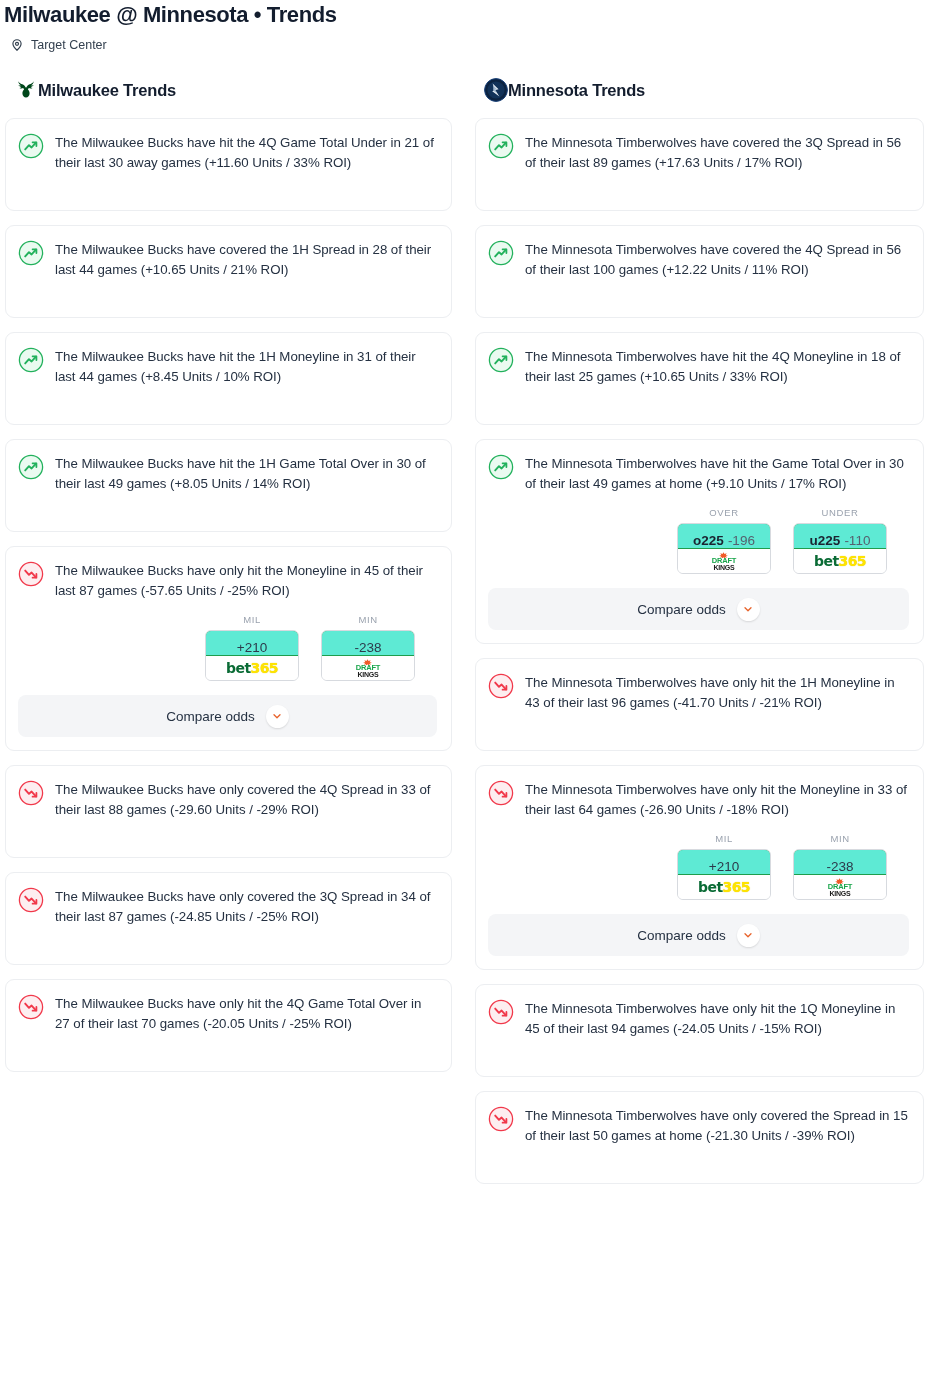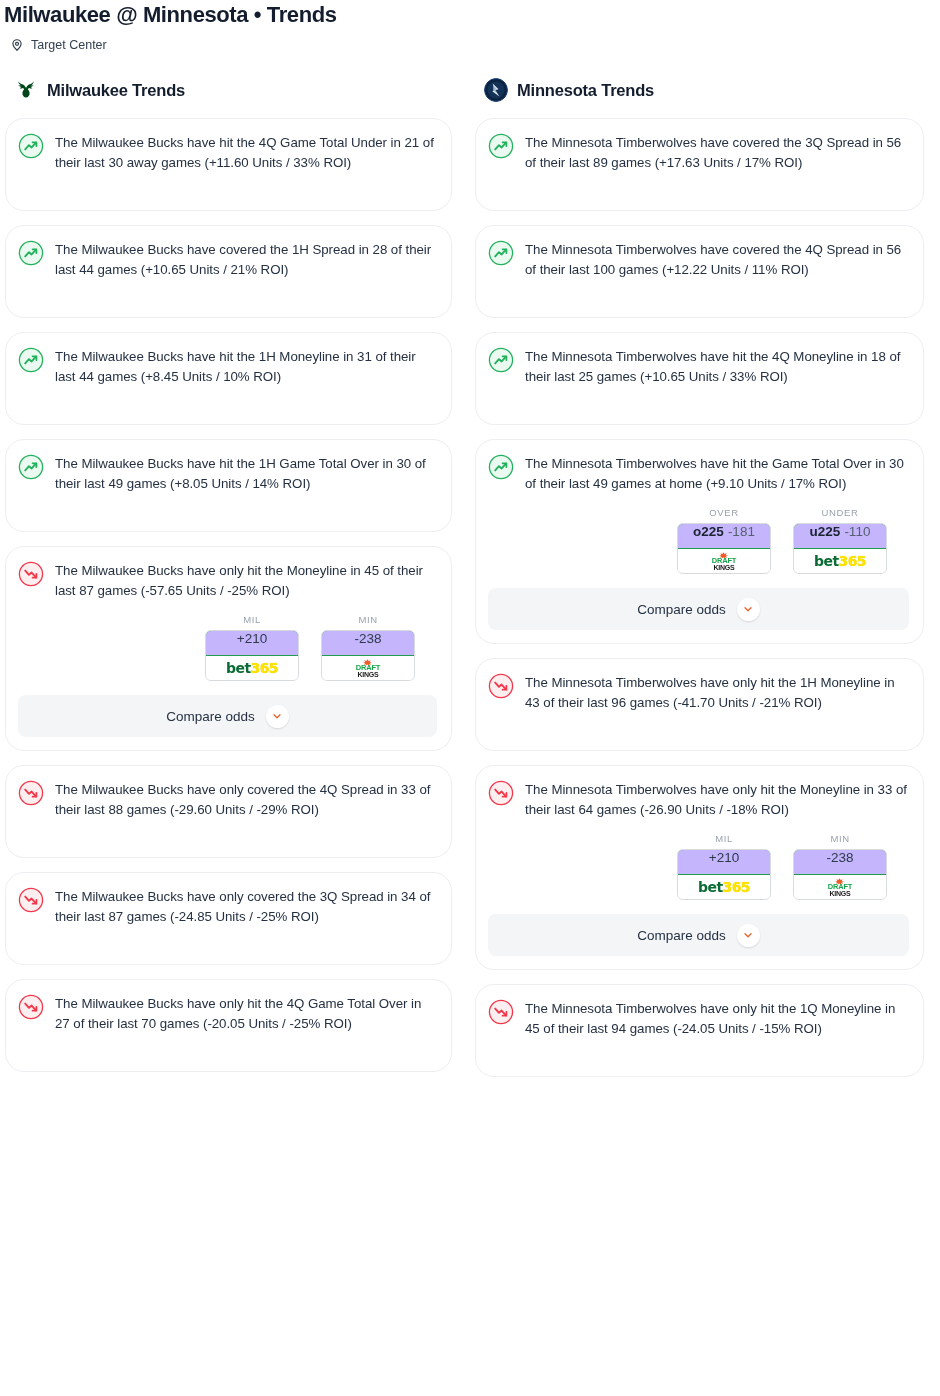--- a/index.html
+++ b/index.html
@@ -40,7 +40,6 @@
   .col-head {
     display: flex;
     align-items: center;
-    gap: 9px;
     margin-bottom: 16px;
     padding-left: 9px;
   }

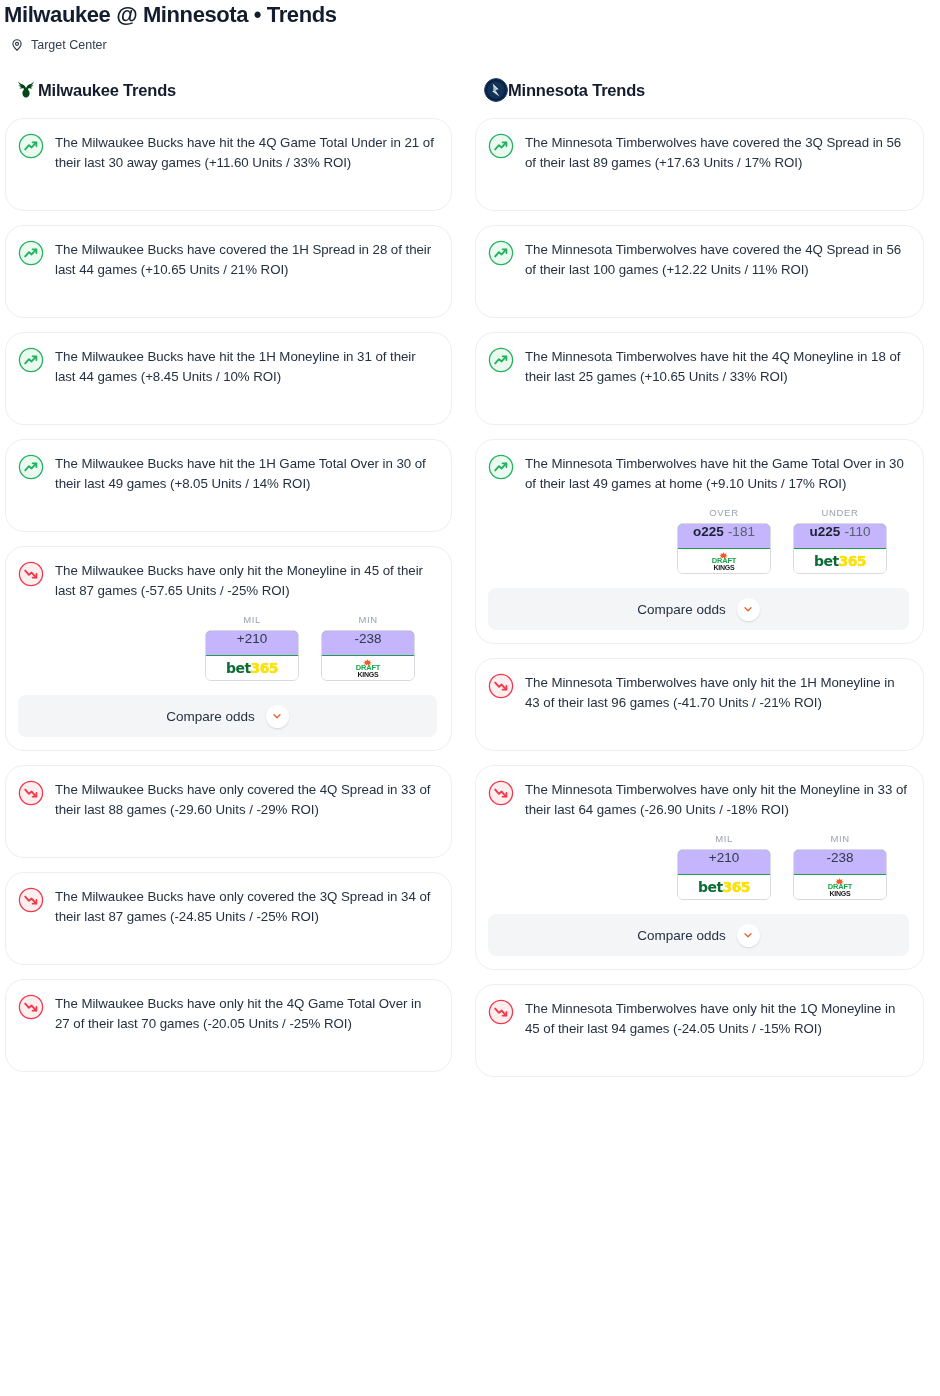--- a/index.html
+++ b/index.html
@@ -54,7 +54,7 @@
   
   .card {
     border: 1px solid #eceef1;
-    border-radius: 19px;
+    border-radius: 9px;
     background: #ffffff;
     margin-bottom: 14px;
     padding: 13px 14px 13px 12px;

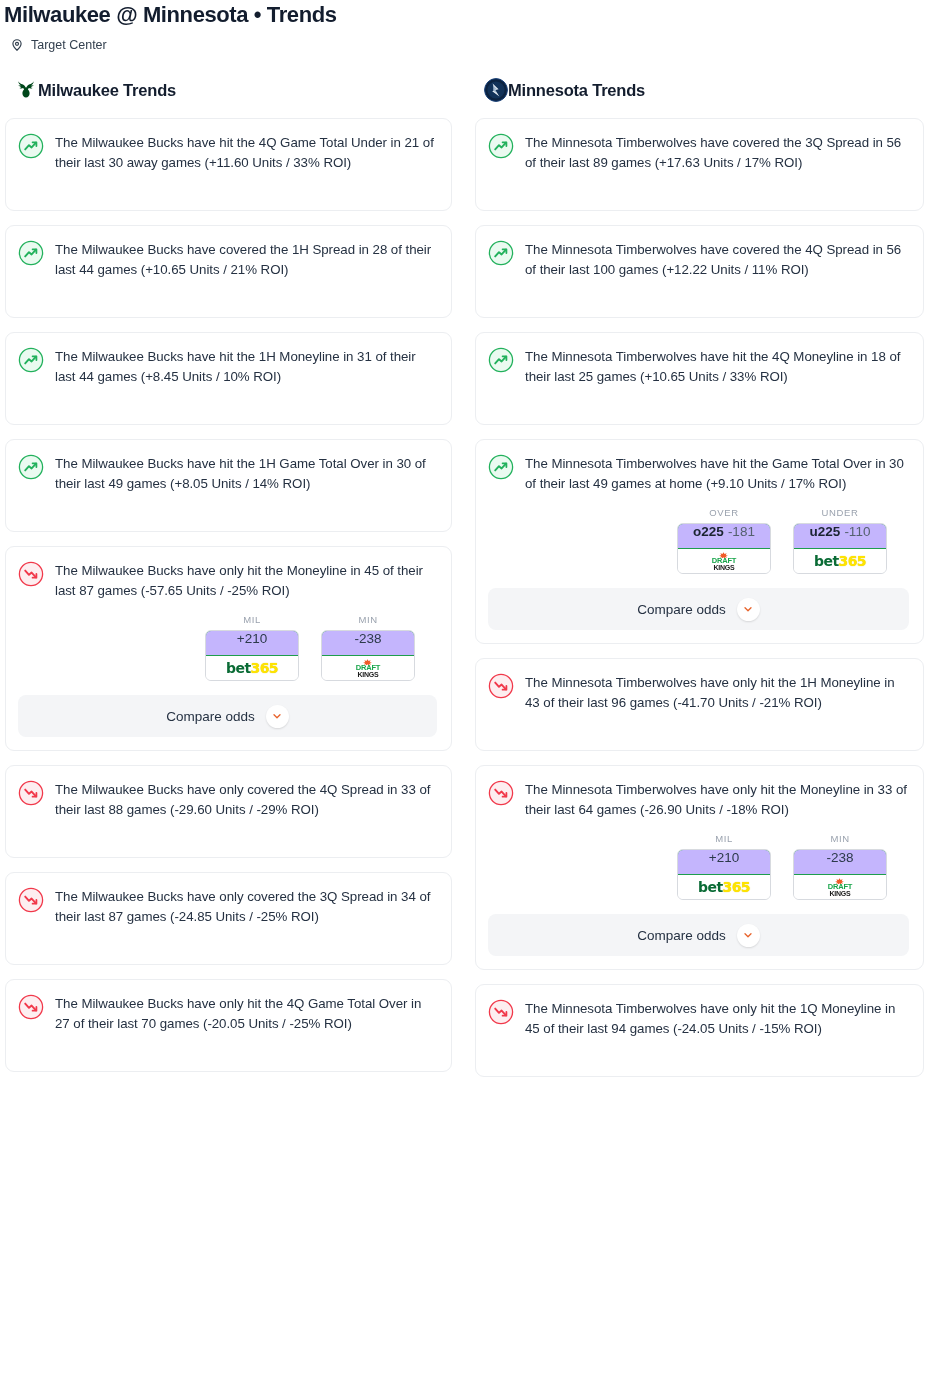--- a/index.html
+++ b/index.html
@@ -101,12 +101,12 @@
     margin: -1px -1px 0 -1px;
     height: 26px;
     display: flex;
-    align-items: flex-start;
+    align-items: flex-end;
     justify-content: center;
     gap: 4px;
     font-size: 13.5px;
     color: #2c3a4b;
-    background: #c4b5fd;
+    background: #5eead4;
   }
   .odds-value .ou { font-weight: 700; color: #1b2431; }
   .odds-value .num { color: #55616f; }

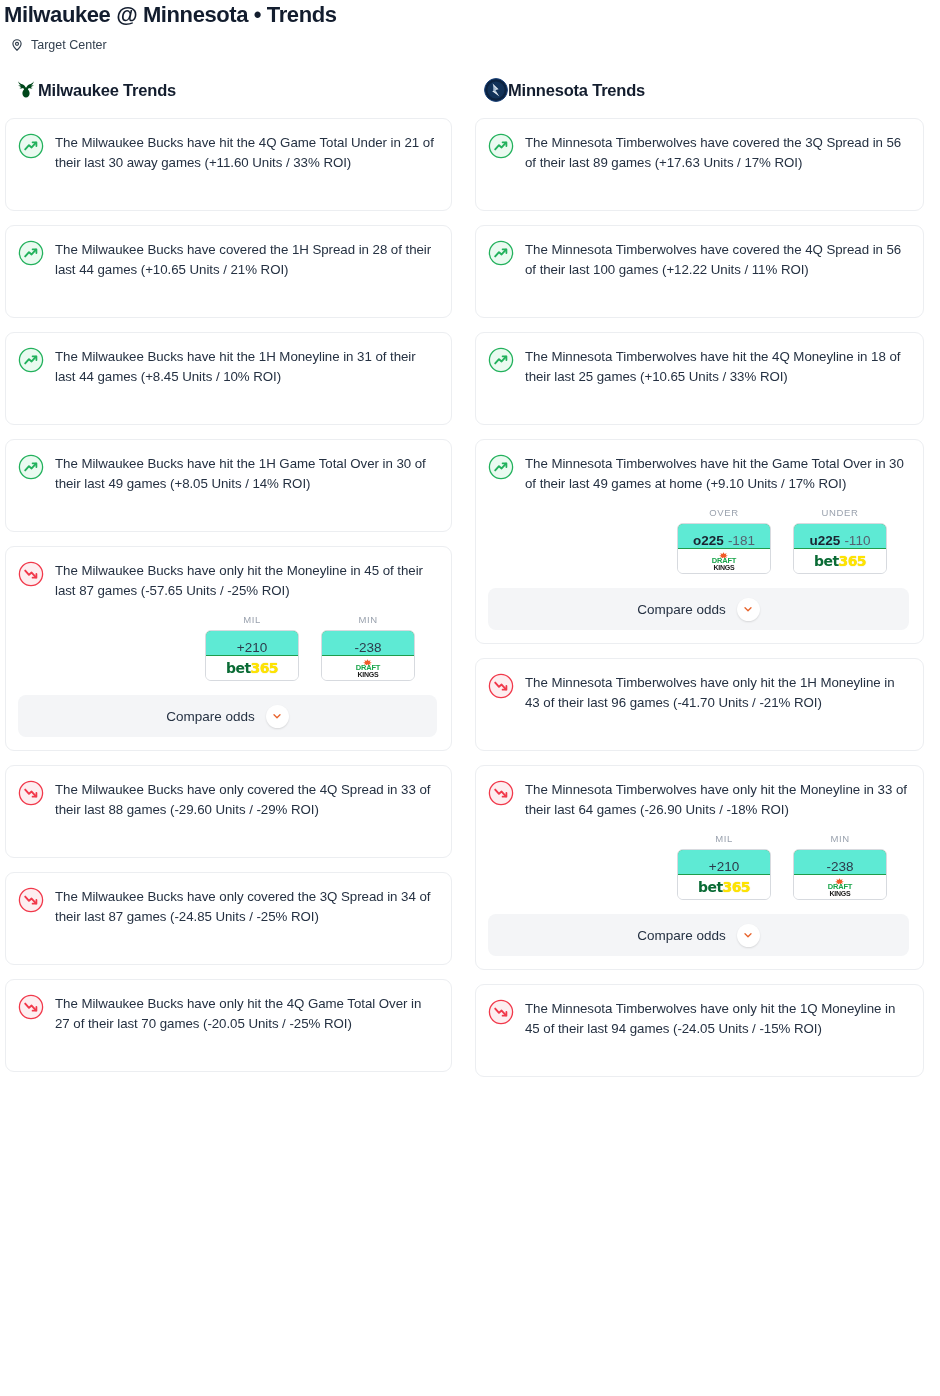--- a/index.html
+++ b/index.html
@@ -354,7 +354,7 @@
               <div class="odds-box">
                 <div class="odds-value">
                   <span class="ou">o225</span>
-                  <span class="num">-181</span>
+                  <span class="num">-196</span>
                 </div>
                 <div class="odds-book">
                   <span class="dk">

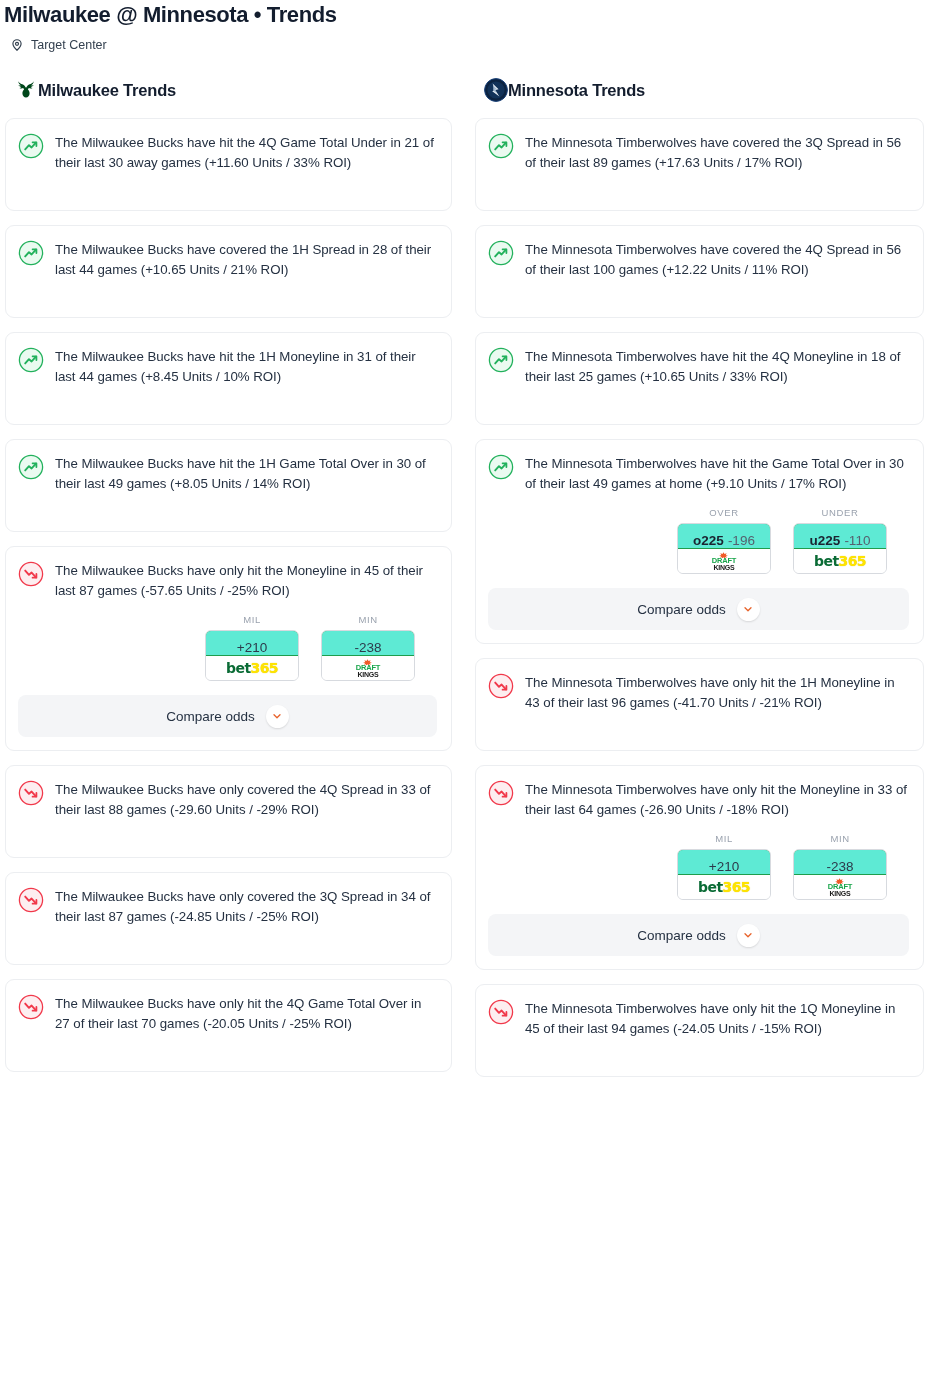--- a/index.html
+++ b/index.html
@@ -457,6 +457,16 @@
             <span class="trend-text">The Minnesota Timberwolves have only hit the 1Q Moneyline in 45 of their last 94 games (-24.05 Units / -15% ROI)</span>
           </div>
         </div>
+        <div class="card">
+          <div class="card-top">
+            <span class="trend-icon"><svg viewBox="0 0 26 26" width="26" height="26">
+                <circle cx="13" cy="13" r="11.6" fill="#fdeef0" stroke="#f1384a" stroke-width="1.3"></circle>
+                <path d="M7.2 9.6 L11 13.8 L13.6 11.6 L18 16.4" fill="none" stroke="#f1384a" stroke-width="1.9" stroke-linecap="round" stroke-linejoin="round"></path>
+                <path d="M14.6 16.7 L18.4 16.7 L18.4 12.9" fill="none" stroke="#f1384a" stroke-width="1.8" stroke-linecap="round" stroke-linejoin="round"></path>
+              </svg></span>
+            <span class="trend-text">The Minnesota Timberwolves have only covered the Spread in 15 of their last 50 games at home (-21.30 Units / -39% ROI)</span>
+          </div>
+        </div>
       </div>
     </div>
 </div>

